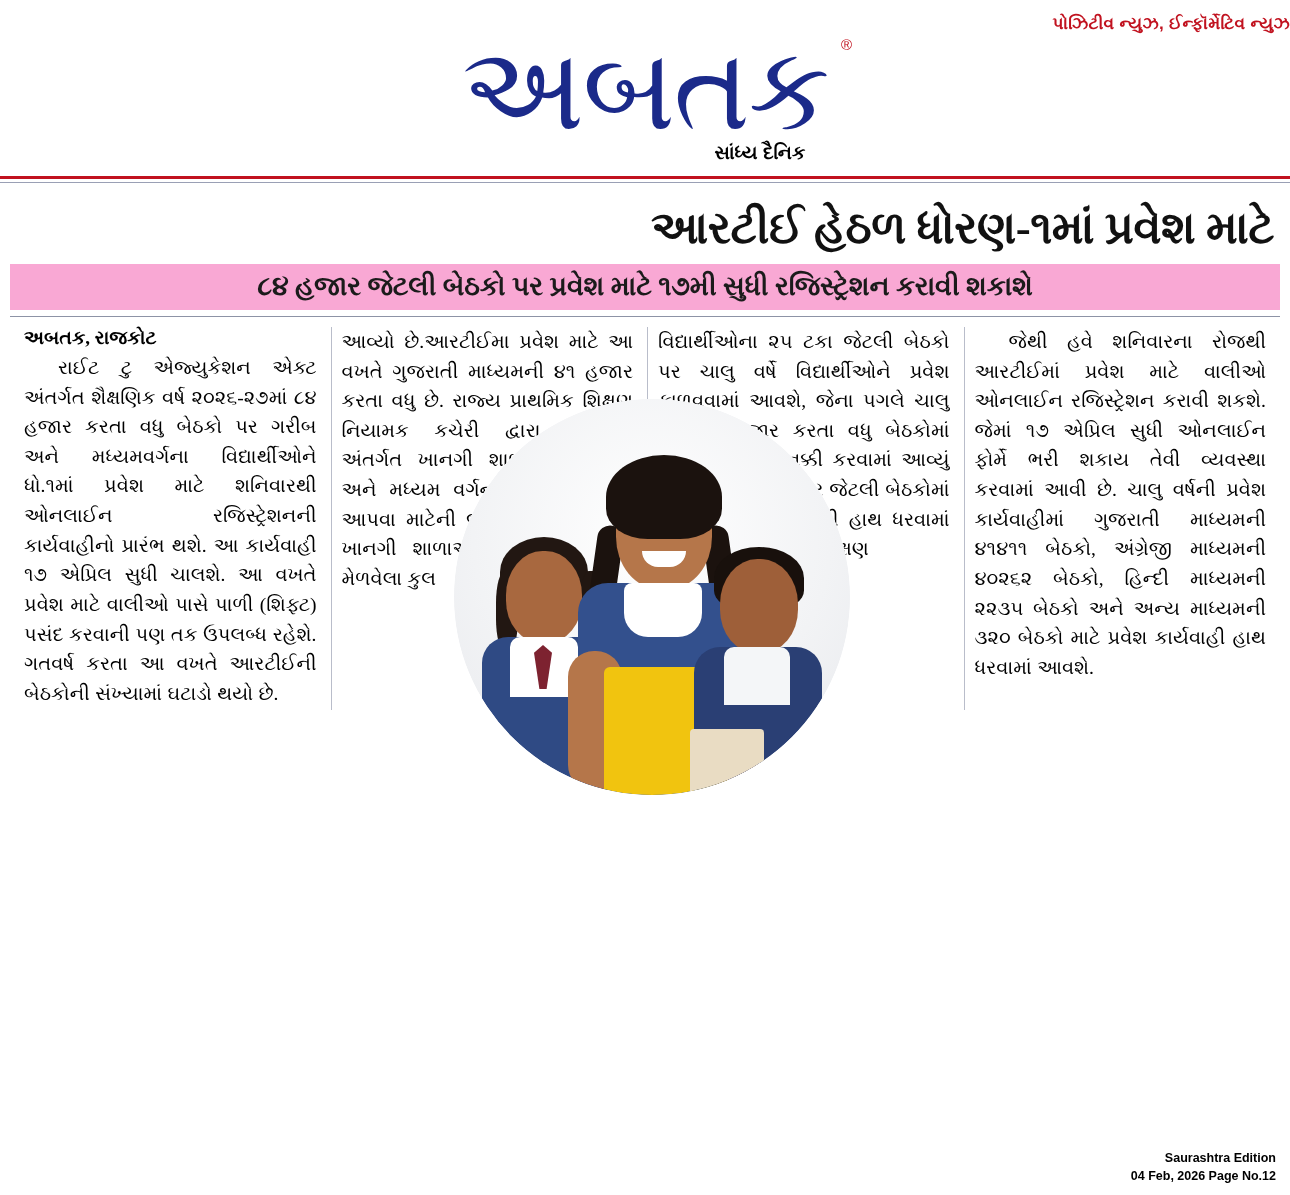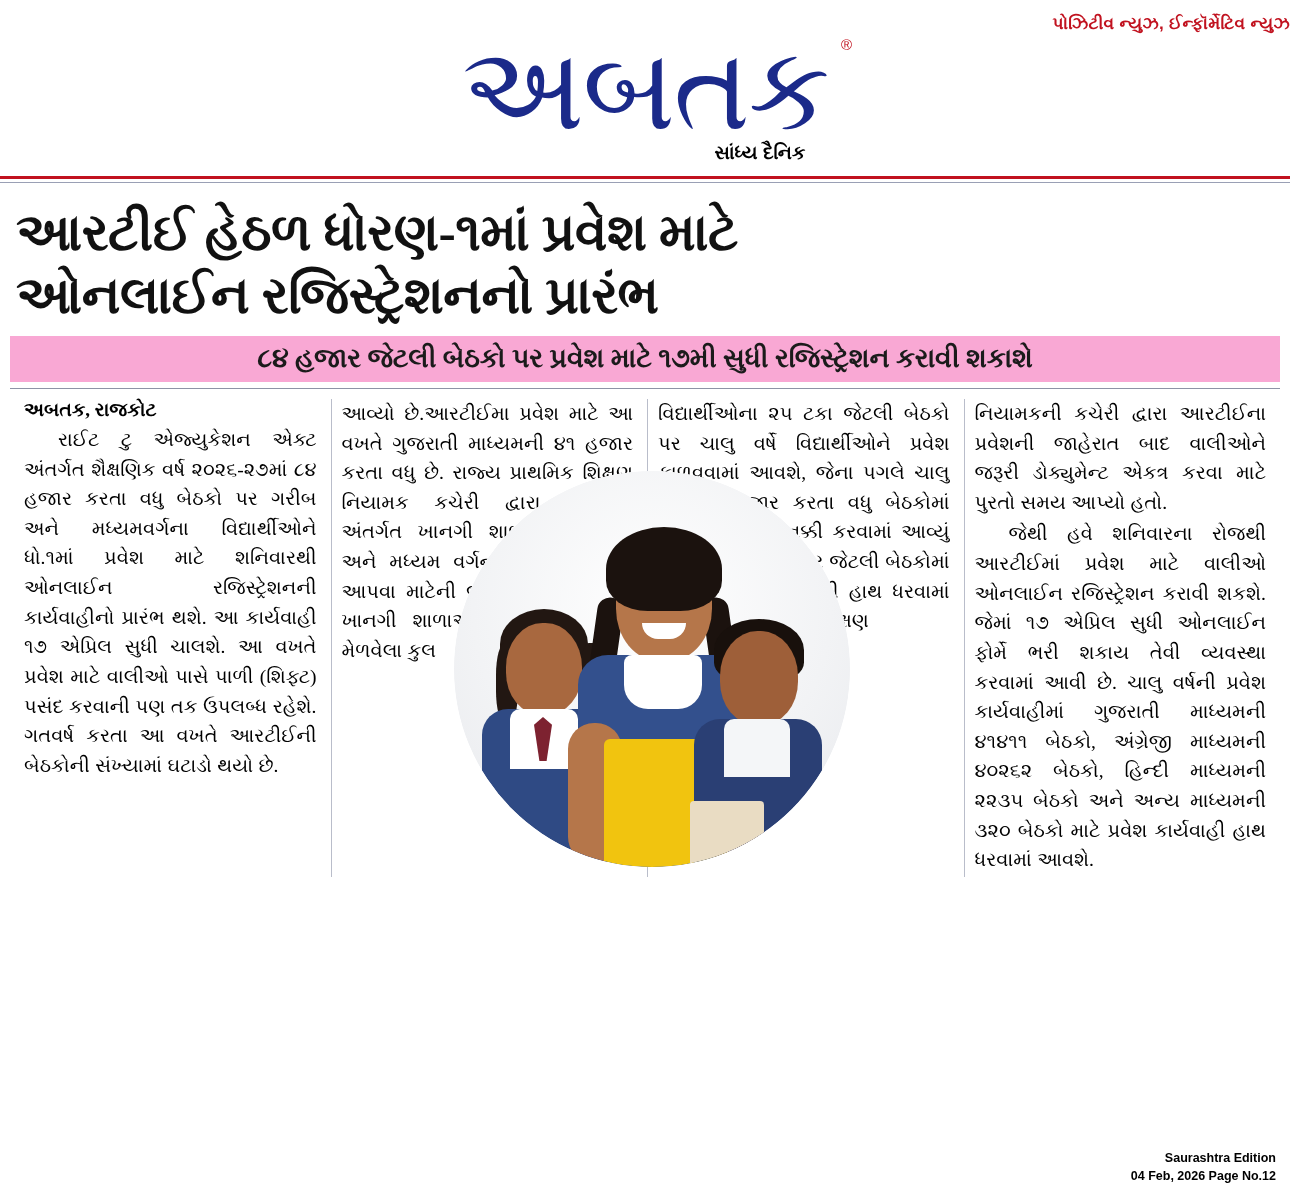--- a/index.html
+++ b/index.html
@@ -73,11 +73,11 @@
 
   
   .headline {
-    text-align: left;
+    text-align: right;
     font-family: "Liberation Serif", serif;
     font-weight: bold;
     color: #111;
-    font-size: 52px;
+    font-size: 45px;
     line-height: 1.22;
     margin: 18px 16px 6px 16px;
     letter-spacing: -0.5px;

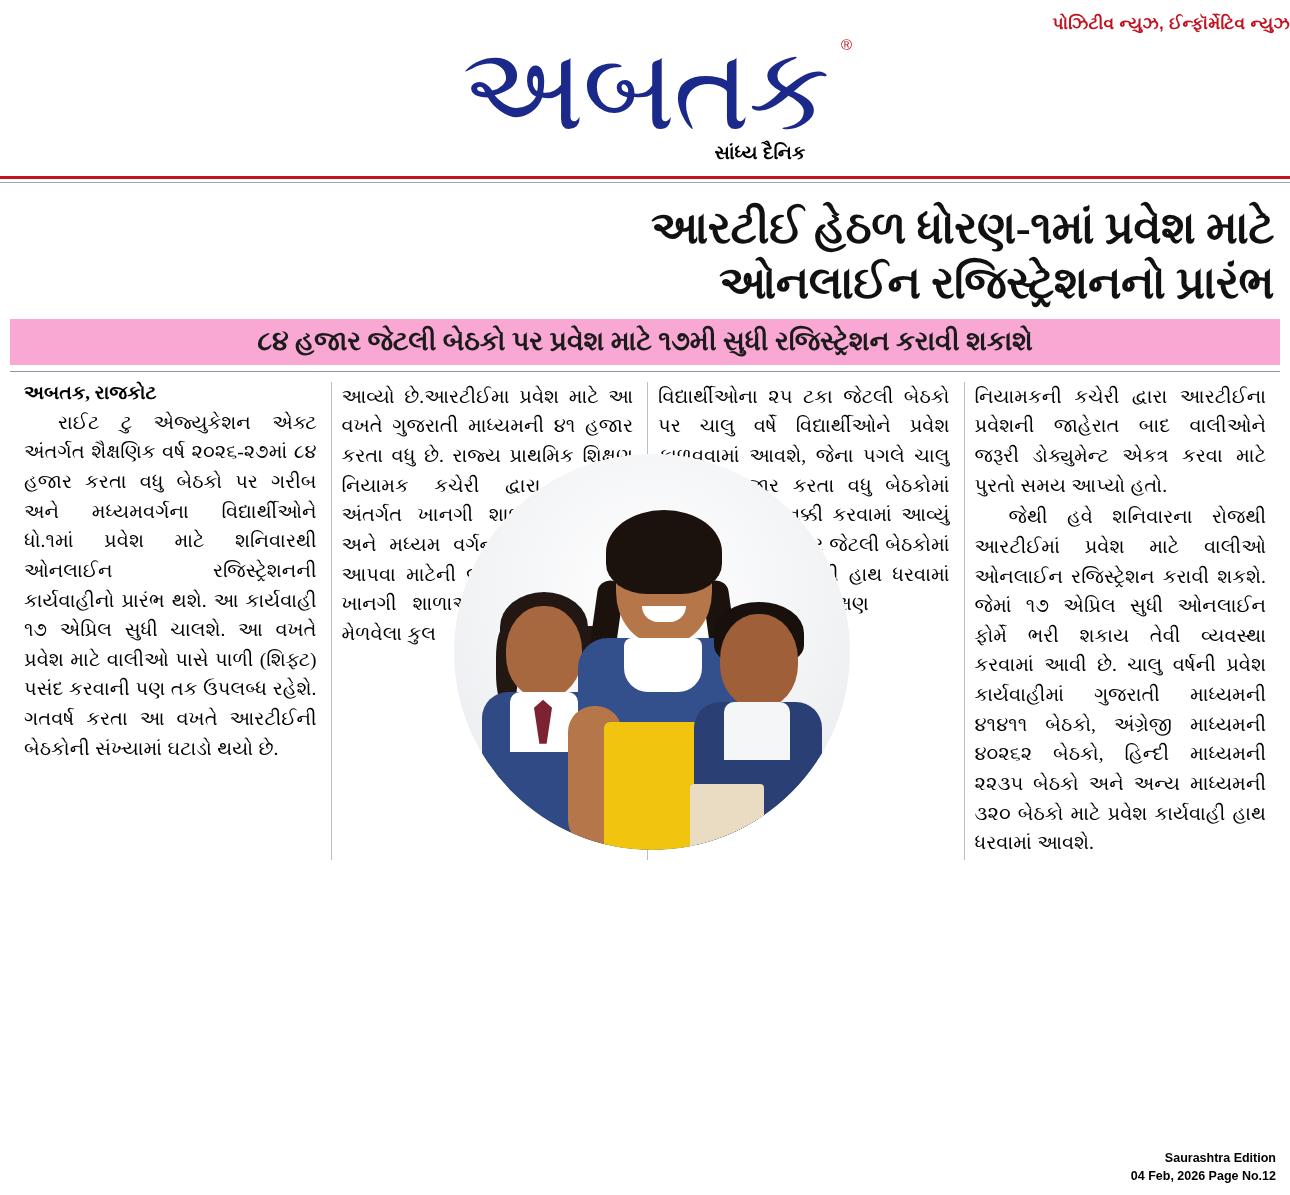--- a/index.html
+++ b/index.html
@@ -223,7 +223,6 @@
 
 <div class="headline">
   <span class="line">આરટીઈ હેઠળ ધોરણ-૧માં પ્રવેશ માટે</span>
-  <span class="line">ઓનલાઈન રજિસ્ટ્રેશનનો પ્રારંભ</span>
 </div>
 
 <div class="subhead-band">

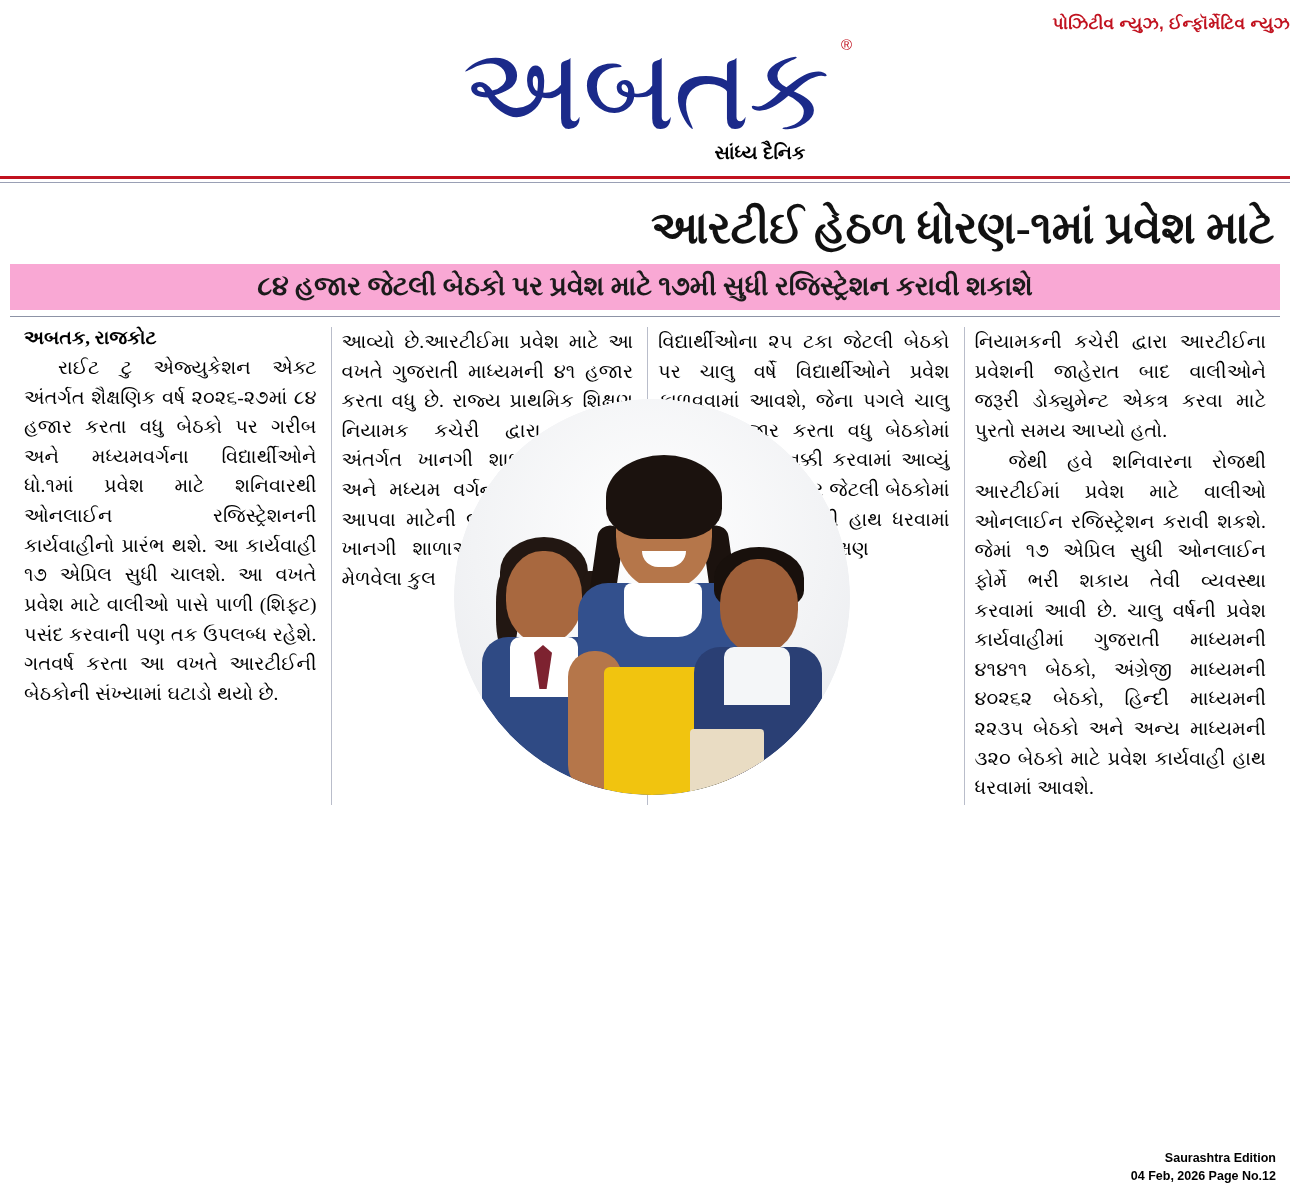--- a/index.html
+++ b/index.html
@@ -246,7 +246,6 @@
   </div>
 
   <div class="col">
-    <p class="para">નિયામકની કચેરી દ્વારા આરટીઈના પ્રવેશની જાહેરાત બાદ વાલીઓને જરૂરી ડોક્યુમેન્ટ એકત્ર કરવા માટે પુરતો સમય આપ્યો હતો.</p>
     <p class="para indent">જેથી હવે શનિવારના રોજથી આરટીઈમાં પ્રવેશ માટે વાલીઓ ઓનલાઈન રજિસ્ટ્રેશન કરાવી શકશે. જેમાં ૧૭ એપ્રિલ સુધી ઓનલાઈન ફોર્મે ભરી શકાય તેવી વ્યવસ્થા કરવામાં આવી છે. ચાલુ વર્ષની પ્રવેશ કાર્યવાહીમાં ગુજરાતી માધ્યમની ૪૧૪૧૧ બેઠકો, અંગ્રેજી માધ્યમની ૪૦૨૬૨ બેઠકો, હિન્દી માધ્યમની ૨૨૩૫ બેઠકો અને અન્ય માધ્યમની ૩૨૦ બેઠકો માટે પ્રવેશ કાર્યવાહી હાથ ધરવામાં આવશે.</p>
   </div>
 

